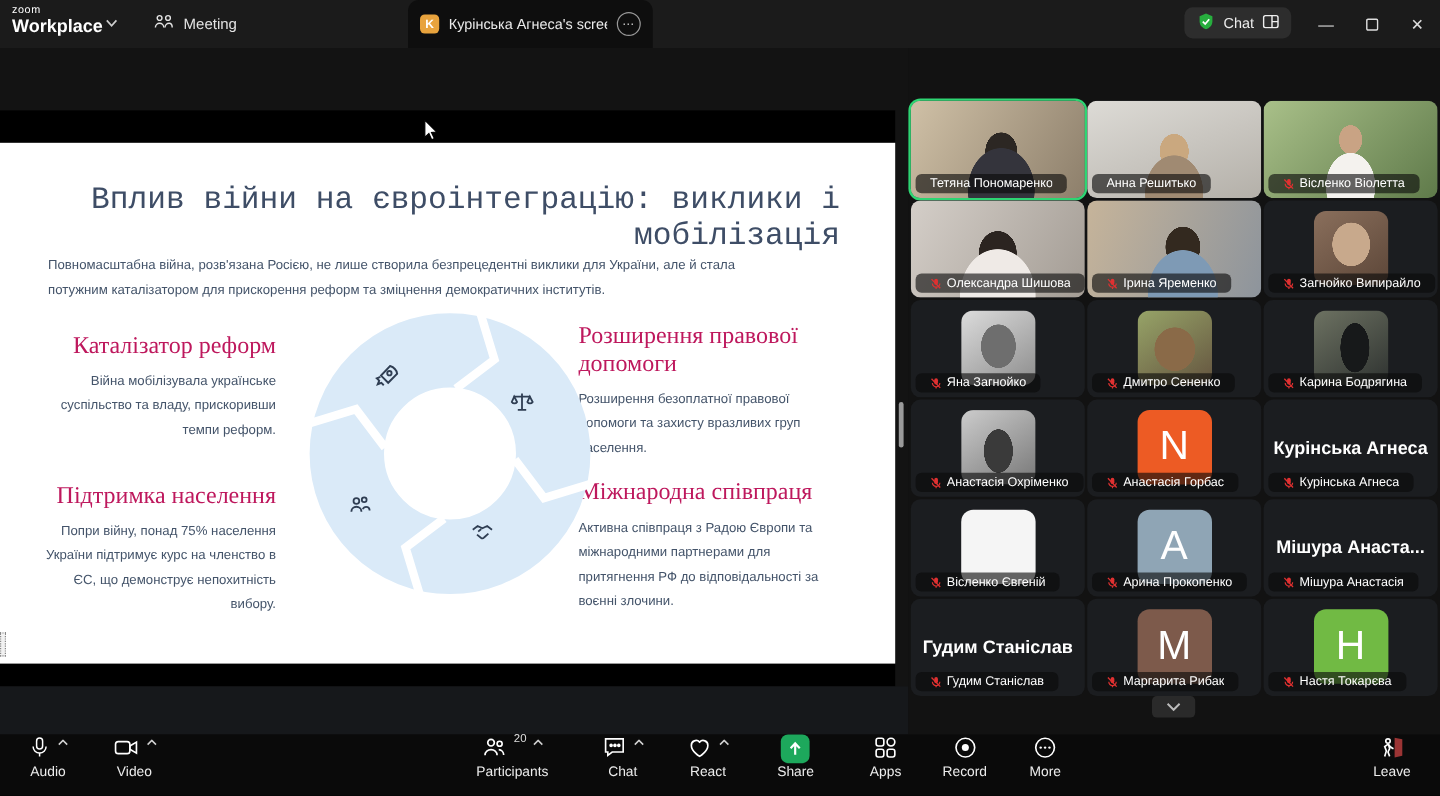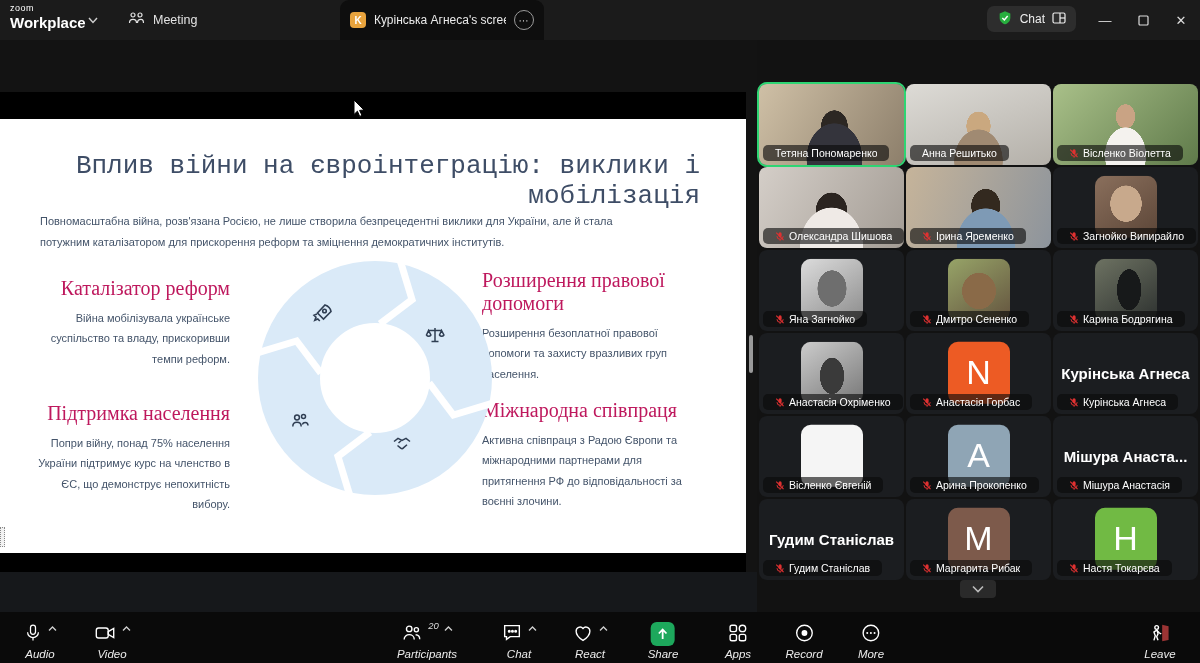--- a/index.html
+++ b/index.html
@@ -90,7 +90,7 @@
 
   
   .toolbar{position:absolute;left:0;top:612px;width:1200px;height:51px;background:#0a0a0a;}
-  .titem{position:absolute;bottom:3px;transform:translateX(-50%);display:flex;flex-direction:column;align-items:center;gap:2px;color:#ececec;font-style:italic;}
+  .titem{position:absolute;bottom:13px;transform:translateX(-50%);display:flex;flex-direction:column;align-items:center;gap:2px;color:#ececec;}
   .titem .irow{display:flex;align-items:flex-start;gap:5px;height:24px;}
   .titem .lbl{font-size:11.5px;}
   .badge{font-size:9.5px;color:#ddd;margin-top:-2px;}

